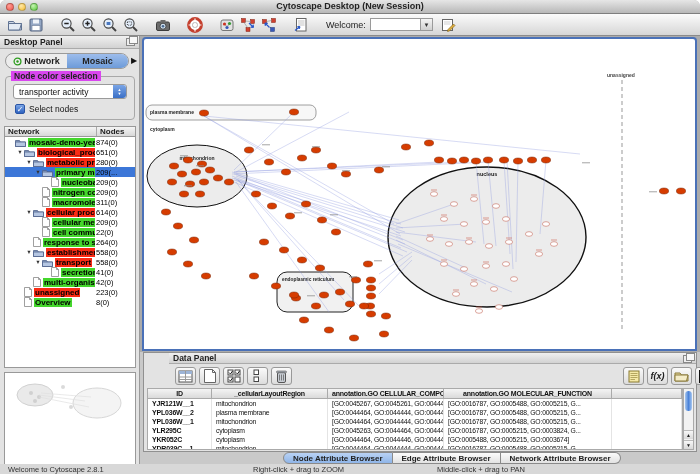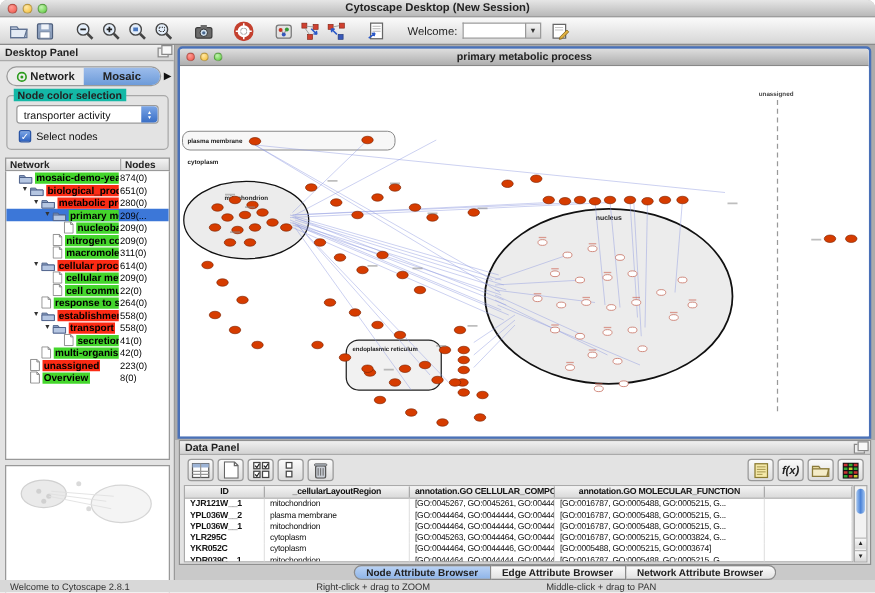--- a/index.html
+++ b/index.html
@@ -450,12 +450,6 @@
 
   <div class="mainarea">
     <div class="netwin">
-      <div class="nw-title">
-        <span class="tl red"></span>
-        <span class="tl yel"></span>
-        <span class="tl grn"></span>
-        <span class="t">primary metabolic process</span>
-      </div>
       <div class="canvas">
         <svg id="netsvg" width="551" height="295" viewBox="0 0 551 295">
 

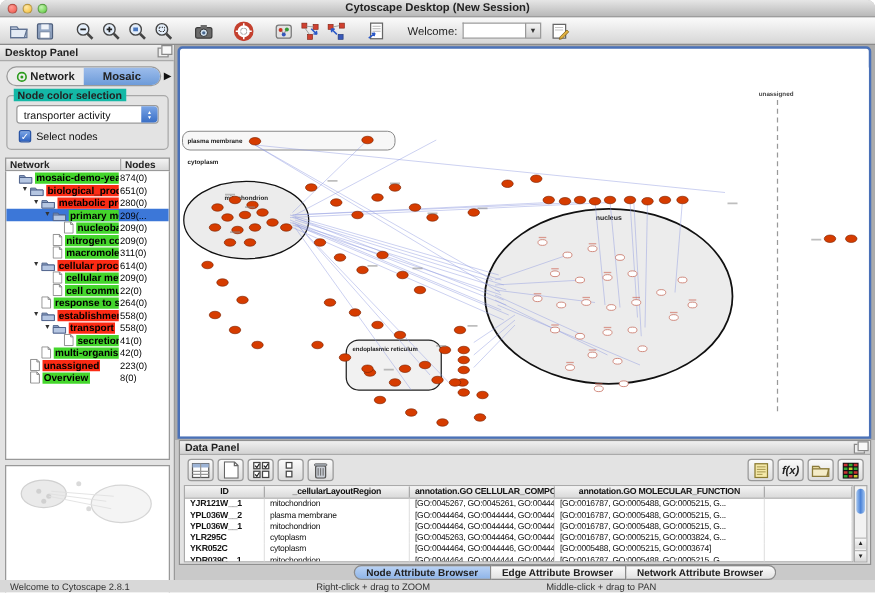--- a/index.html
+++ b/index.html
@@ -35,7 +35,7 @@
   .cp-tab.sel{background:linear-gradient(#9dbdec,#6d9bd9);}
   .tab-arrow{position:absolute;left:131px;top:20px;font-size:8px;color:#111;}
   .gbox{position:absolute;left:5px;top:40px;width:130px;height:44px;border:1px solid #a8a8a8;border-radius:4px;}
-  .gbox-lab{position:absolute;left:5px;top:-6px;background:#14b8a6;font-size:8.5px;font-weight:bold;color:#222;padding:0 3px;}
+  .gbox-lab{position:absolute;left:5px;top:-6px;background:#d946ef;font-size:8.5px;font-weight:bold;color:#222;padding:0 3px;}
   .dropdown{position:absolute;left:7px;top:7px;width:114px;height:15px;background:#fff;border:1px solid #9a9a9a;border-radius:3px;
     font-size:8.5px;display:flex;align-items:center;padding-left:5px;color:#111;}
   .dd-step{position:absolute;right:0;top:0;width:13px;height:13px;background:linear-gradient(#7aa5e6,#3a6fc6);border-radius:0 3px 3px 0;

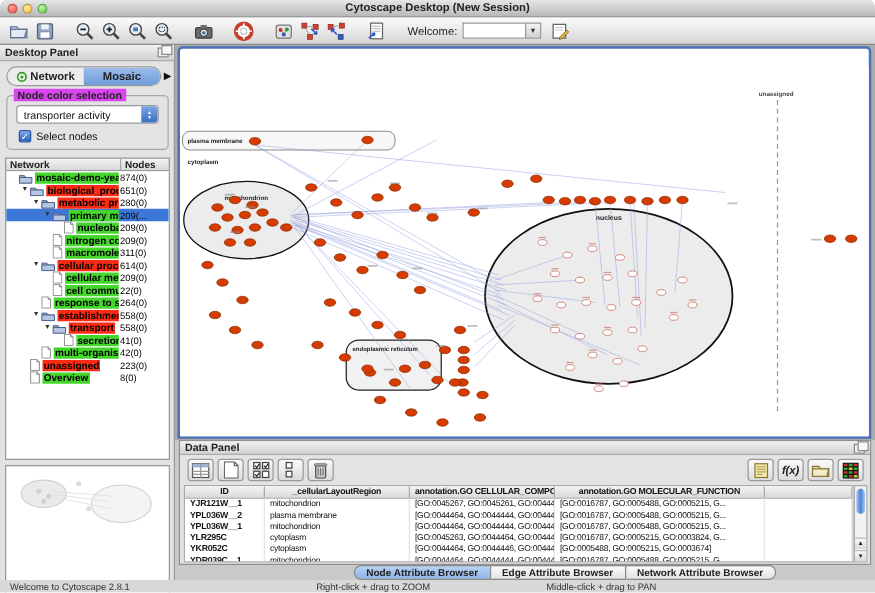--- a/index.html
+++ b/index.html
@@ -67,7 +67,7 @@
   .nw-title .tl.red{left:5px}.nw-title .tl.yel{left:16px}.nw-title .tl.grn{left:27px}
   .canvas{position:absolute;left:0;top:15px;width:551px;height:295px;background:#fff;overflow:hidden;}
   
-  .dpanel{position:absolute;left:143px;top:352px;width:554px;height:100px;background:#e3e3e3;border:1px solid #909090;}
+  .dpanel{position:absolute;left:143px;top:352px;width:554px;height:100px;background:#e3e3e3;border:1px solid #909090;padding-left:25px;}
   .dp-head{height:11px;background:linear-gradient(#f0f0f0,#d2d2d2);border-bottom:1px solid #aaa;font-size:8.5px;font-weight:bold;color:#222;padding:0 4px;position:relative;}
   .dp-tools{height:24px;position:relative;background:#e3e3e3;}
   .dbtn{position:absolute;top:3px;width:21px;height:18px;border:1px solid #999;border-radius:3px;background:linear-gradient(#fafafa,#dcdcdc);

